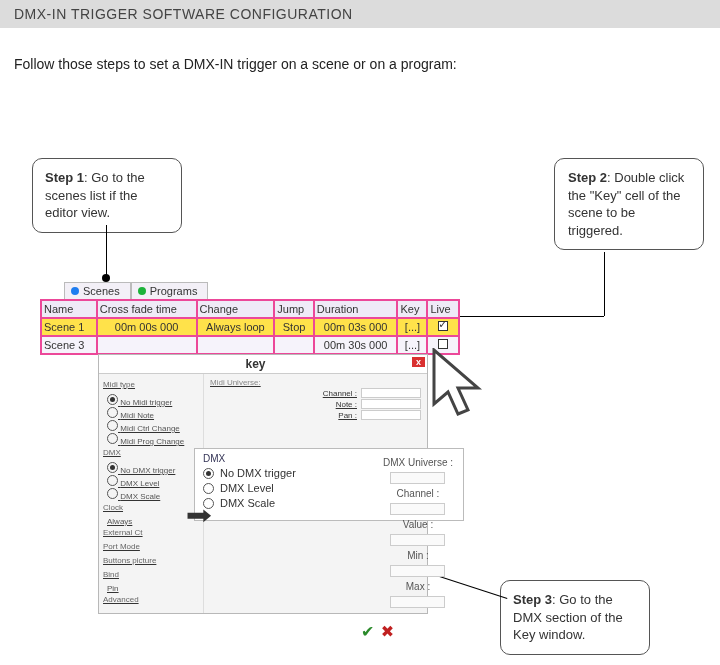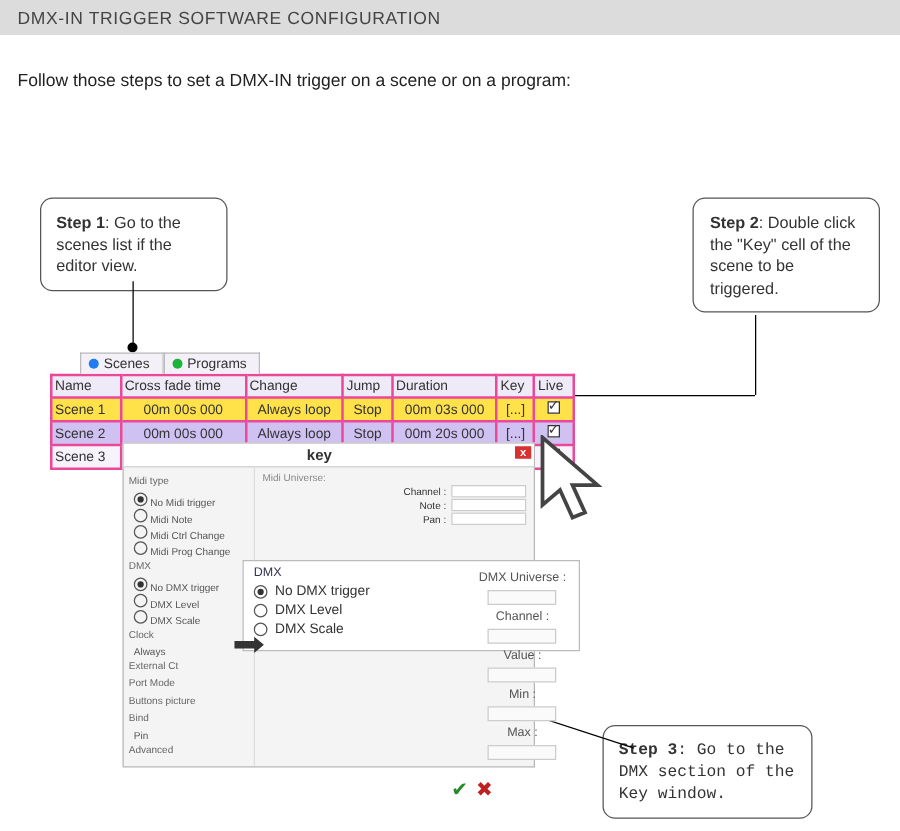--- a/index.html
+++ b/index.html
@@ -224,15 +224,6 @@
         <td class="center">Always loop</td>
         <td class="center">Stop</td>
         <td class="center">00m 03s 000</td>
-        <td class="center">[...]</td>
-        <td class="center"><span class="chk checked"></span></td>
-      </tr>
-      <tr class="row-sel">
-        <td>Scene 2</td>
-        <td class="center">00m 00s 000</td>
-        <td class="center">Always loop</td>
-        <td class="center">Stop</td>
-        <td class="center">00m 20s 000</td>
         <td class="center">[...]</td>
         <td class="center"><span class="chk checked"></span></td>
       </tr>

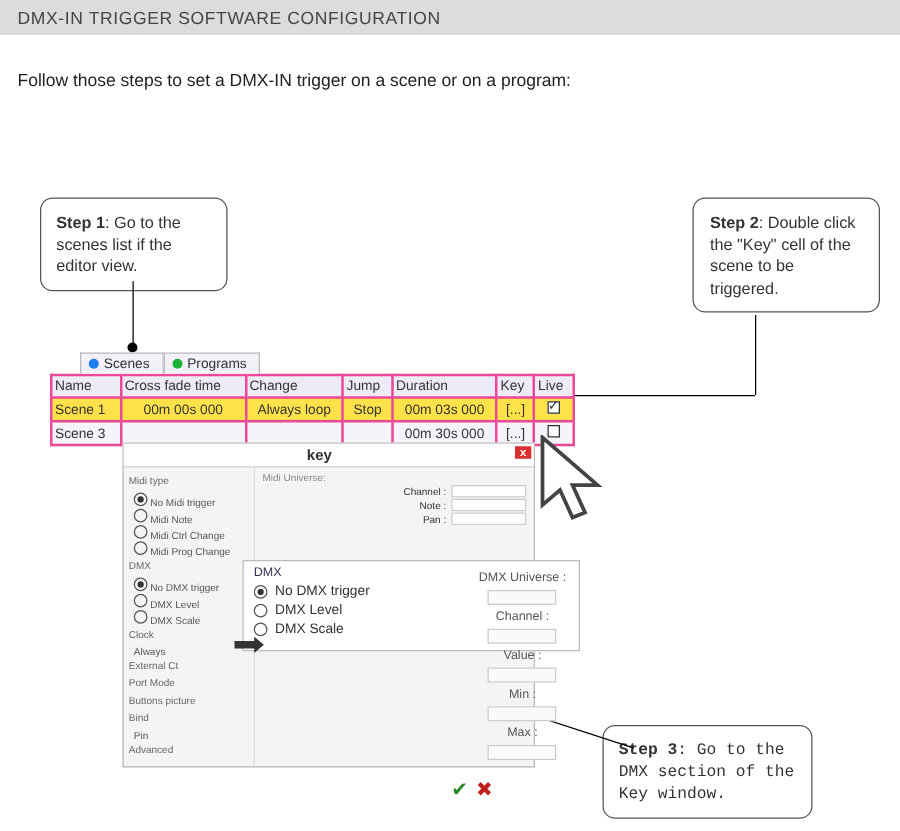--- a/index.html
+++ b/index.html
@@ -113,7 +113,7 @@
     font-size: 9px;
     margin-right: 2px;
   }
-  .kp-body { display:flex; }
+  .kp-body { display:flex;text-decoration:underline; }
   .kp-left { width: 105px; padding: 4px 4px; border-right:1px solid #ddd; }
   .kp-left .grp { margin: 2px 0 5px 0; color:#666; font-size:8px; }
   .kp-left label { display:block; font-size:8px; color:#555; padding:0 0 0 4px;}

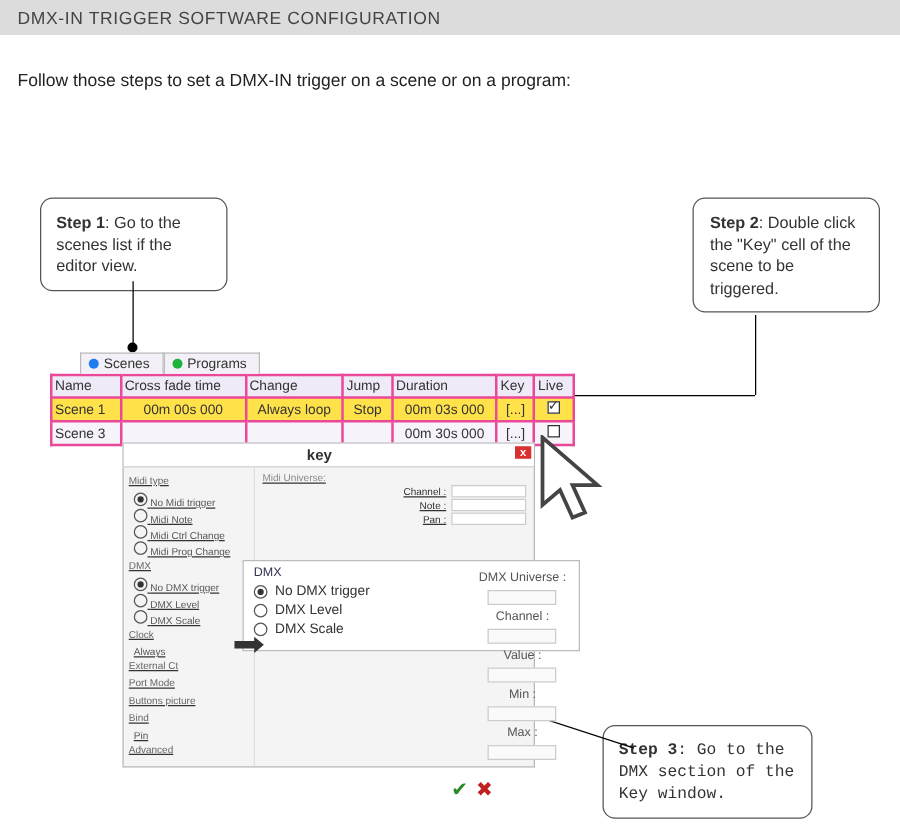--- a/index.html
+++ b/index.html
@@ -40,7 +40,7 @@
   .callout strong { font-weight: 700; }
   #c1 { left: 32px; top: 158px; }
   #c2 { right: 16px; top: 158px; width: 150px; padding-left: 13px; }
-  #c3 { right: 70px; bottom: 10px; width: 168px; font-family: Liberation Mono, monospace; }
+  #c3 { right: 70px; bottom: 10px; width: 150px; }
 
   
   .lead-dot {

